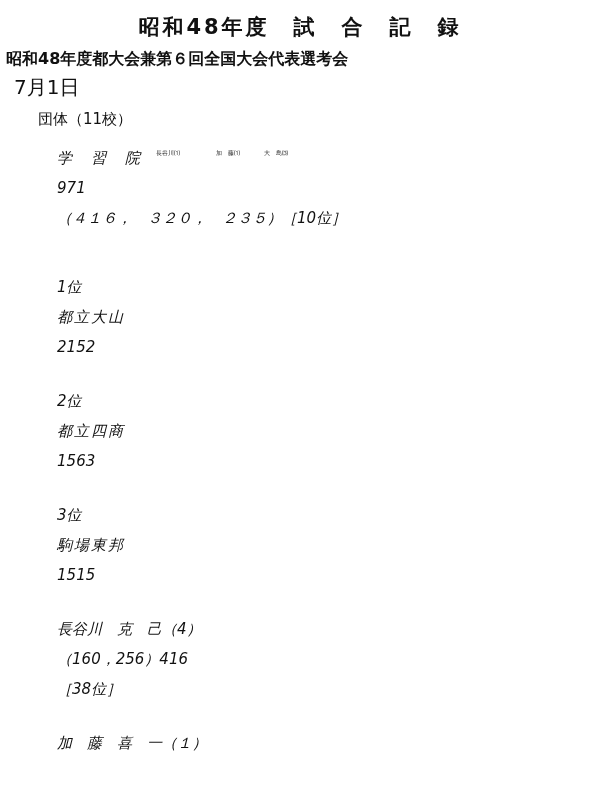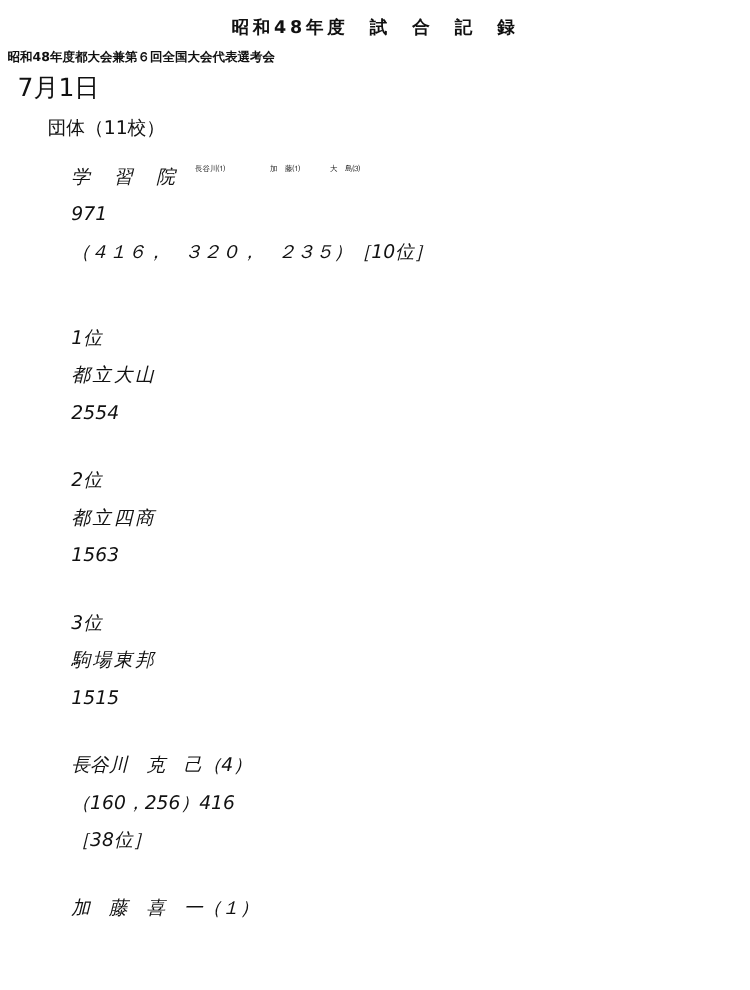--- a/index.html
+++ b/index.html
@@ -23,7 +23,7 @@
   }
   .title {
     text-align: center;
-    font-size: 14px;
+    font-size: 21px;
     font-weight: bold;
     letter-spacing: 3px;
     margin-top: 13px;

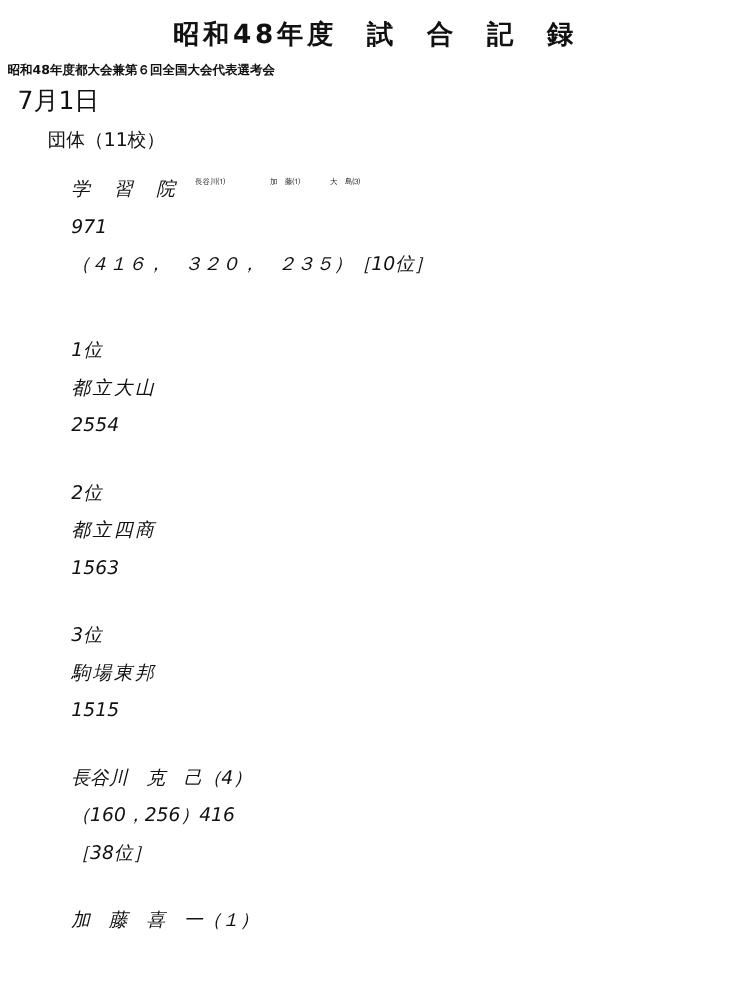--- a/index.html
+++ b/index.html
@@ -36,7 +36,7 @@
     position: relative;
   }
   .l-head {
-    font-size: 10px;
+    font-size: 16px;
     font-weight: bold;
     margin-left: 6px;
     margin-top: 8px;

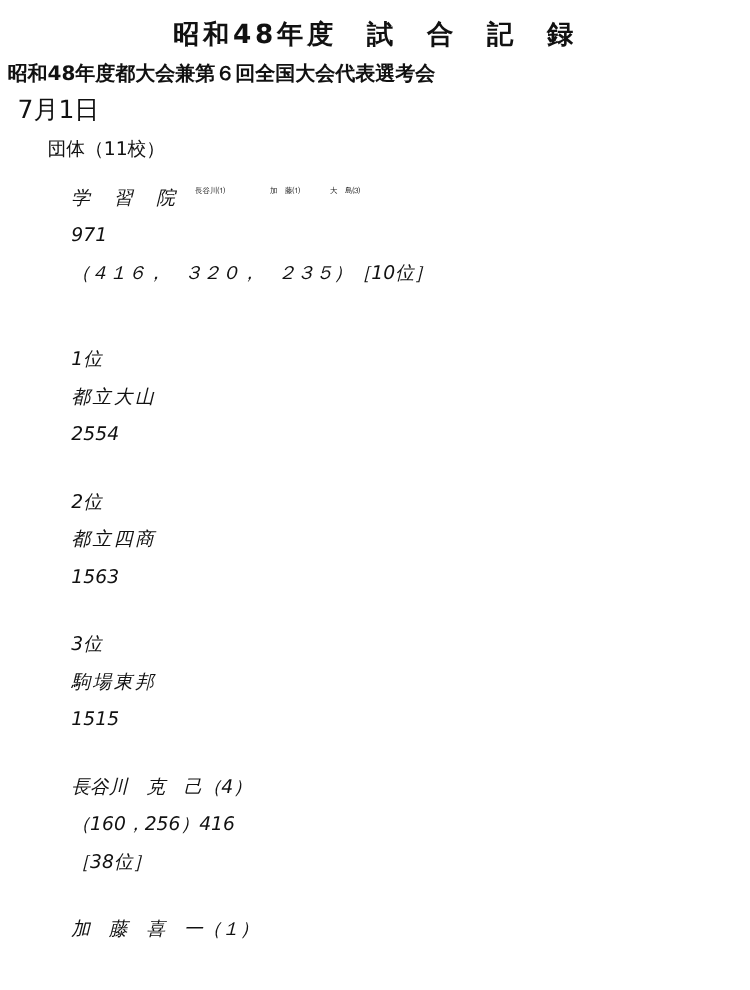--- a/index.html
+++ b/index.html
@@ -106,7 +106,7 @@
     <span class="tail-gap" style="width:10px"></span>
     <span class="nm sp2">都立大山</span>
     <span class="tail-gap" style="width:18px"></span>
-    <span class="nm">2554</span>
+    <span class="nm">2152</span>
   </div>
 
   <div class="line row ind2">

